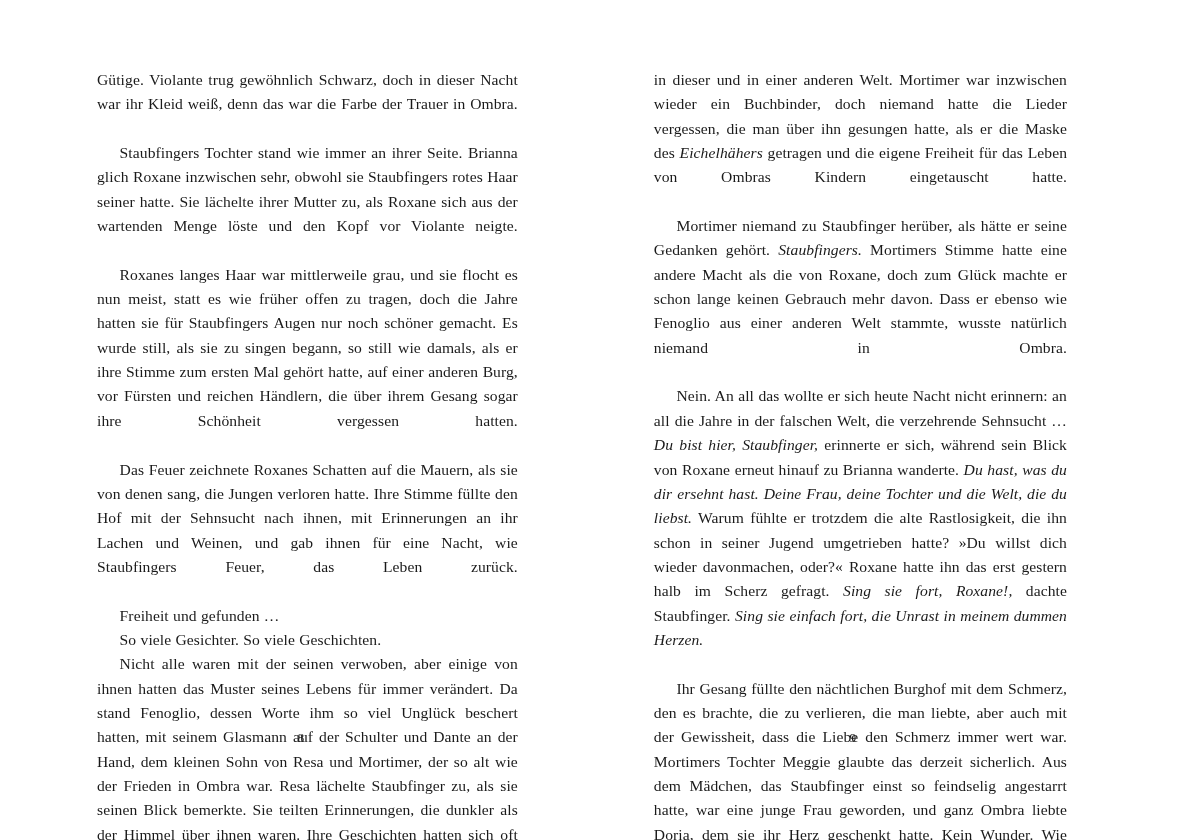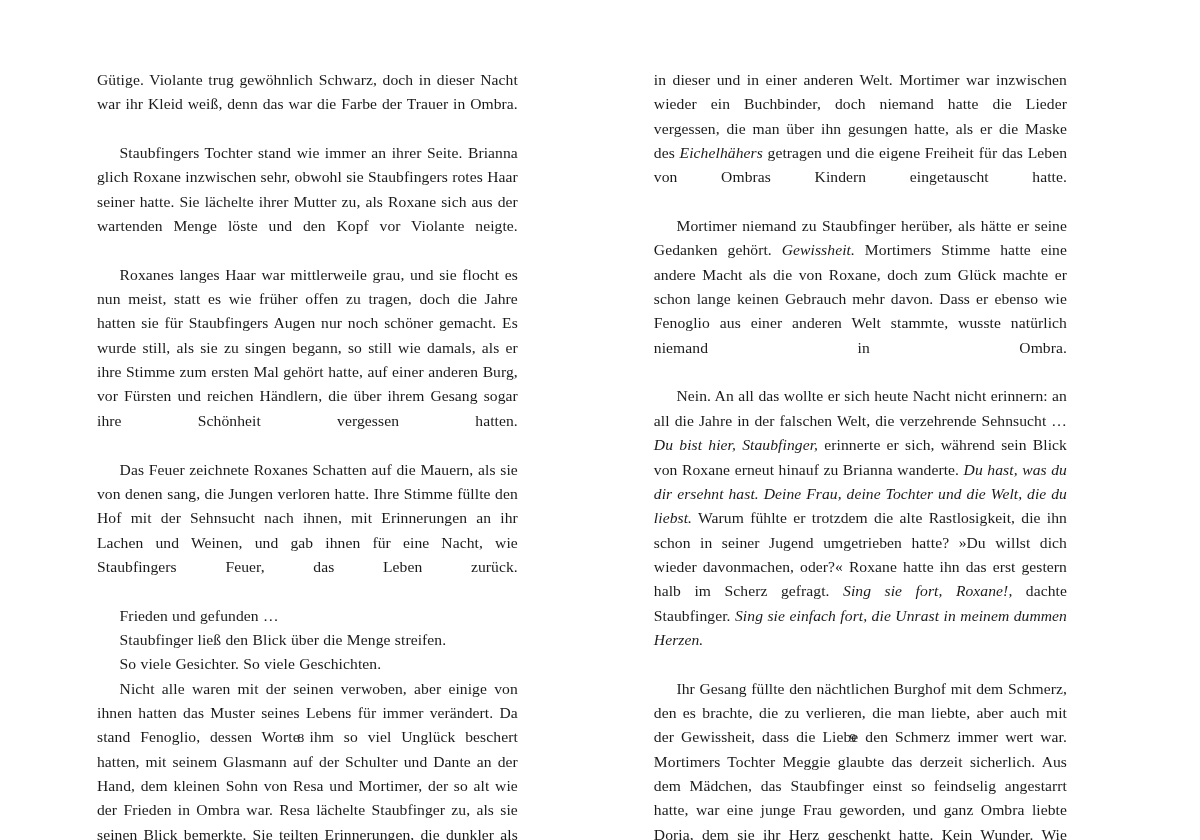--- a/index.html
+++ b/index.html
@@ -95,7 +95,7 @@
   <div class="page page-right">
     <div class="text-block">
         <p><span>in dieser und in einer anderen Welt. Mortimer war inzwischen wieder ein Buchbinder, doch niemand hatte die Lieder vergessen, die man über ihn gesungen hatte, als er die Maske des </span><em>Eichelhähers</em><span> getragen und die eigene Freiheit für das Leben von Ombras Kindern eingetauscht hatte.</span></p>
-        <p class="indent"><span>Mortimer niemand zu Staubfinger herüber, als hätte er seine Gedanken gehört. </span><em>Gewissheit.</em><span> Mortimers Stimme hatte eine andere Macht als die von Roxane, doch zum Glück machte er schon lange keinen Gebrauch mehr davon. Dass er ebenso wie Fenoglio aus einer anderen Welt stammte, wusste natürlich niemand in Ombra.</span></p>
+        <p class="indent"><span>Mortimer niemand zu Staubfinger herüber, als hätte er seine Gedanken gehört. </span><em>Staubfingers.</em><span> Mortimers Stimme hatte eine andere Macht als die von Roxane, doch zum Glück machte er schon lange keinen Gebrauch mehr davon. Dass er ebenso wie Fenoglio aus einer anderen Welt stammte, wusste natürlich niemand in Ombra.</span></p>
         <p class="indent"><span>Nein. An all das wollte er sich heute Nacht nicht erinnern: an all die Jahre in der falschen Welt, die verzehrende Sehnsucht … </span><em>Du bist hier, Staubfinger,</em><span> erinnerte er sich, während sein Blick von Roxane erneut hinauf zu Brianna wanderte. </span><em>Du hast, was du dir ersehnt hast. Deine Frau, deine Tochter und die Welt, die du liebst.</em><span> Warum fühlte er trotzdem die alte Rastlosigkeit, die ihn schon in seiner Jugend umgetrieben hatte? »Du willst dich wieder davonmachen, oder?« Roxane hatte ihn das erst gestern halb im Scherz gefragt. </span><em>Sing sie fort, Roxane!,</em><span> dachte Staubfinger. </span><em>Sing sie einfach fort, die Unrast in meinem dummen Herzen.</em></p>
         <p class="indent noflush"><span>Ihr Gesang füllte den nächtlichen Burghof mit dem Schmerz, den es brachte, die zu verlieren, die man liebte, aber auch mit der Gewissheit, dass die Liebe den Schmerz immer wert war. Mortimers Tochter Meggie glaubte das derzeit sicherlich. Aus dem Mädchen, das Staubfinger einst so feindselig angestarrt hatte, war eine junge Frau geworden, und ganz Ombra liebte Doria, dem sie ihr Herz geschenkt hatte. Kein Wunder. Wie konnte man einem Jungen widerstehen, der sich Flügel aus Holz und Leinen baute und damit von der Stadtmauer flog? Meggie küsste ihn zärtlich,</span></p>
       </div>

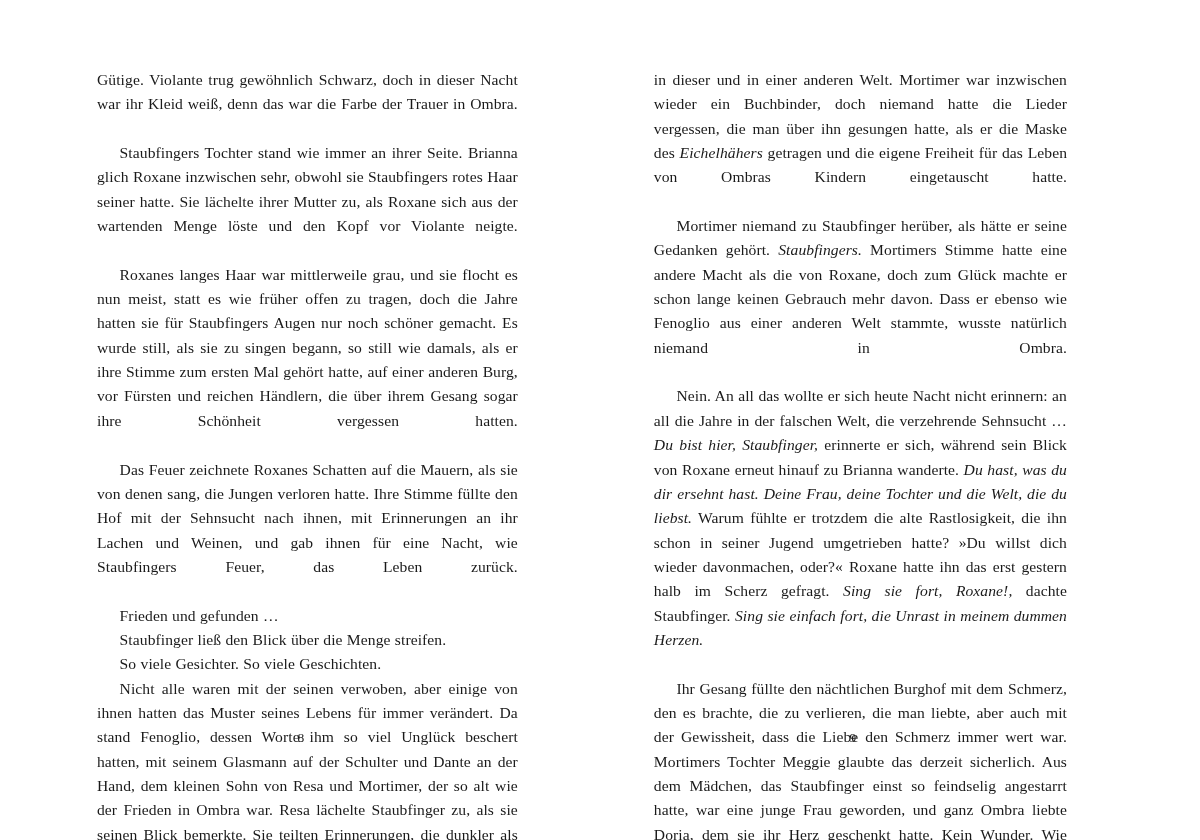--- a/index.html
+++ b/index.html
@@ -84,7 +84,7 @@
         <p class="indent"><span>Staubfingers Tochter stand wie immer an ihrer Seite. Brianna glich Roxane inzwischen sehr, obwohl sie Staubfingers rotes Haar seiner hatte. Sie lächelte ihrer Mutter zu, als Roxane sich aus der wartenden Menge löste und den Kopf vor Violante neigte.</span></p>
         <p class="indent"><span>Roxanes langes Haar war mittlerweile grau, und sie flocht es nun meist, statt es wie früher offen zu tragen, doch die Jahre hatten sie für Staubfingers Augen nur noch schöner gemacht. Es wurde still, als sie zu singen begann, so still wie damals, als er ihre Stimme zum ersten Mal gehört hatte, auf einer anderen Burg, vor Fürsten und reichen Händlern, die über ihrem Gesang sogar ihre Schönheit vergessen hatten.</span></p>
         <p class="indent"><span>Das Feuer zeichnete Roxanes Schatten auf die Mauern, als sie von denen sang, die Jungen verloren hatte. Ihre Stimme füllte den Hof mit der Sehnsucht nach ihnen, mit Erinnerungen an ihr Lachen und Weinen, und gab ihnen für eine Nacht, wie Staubfingers Feuer, das Leben zurück.</span></p>
-        <p class="indent noflush"><span>Frieden und gefunden …</span></p>
+        <p class="indent noflush"><span>Freiheit und gefunden …</span></p>
         <p class="indent noflush"><span>Staubfinger ließ den Blick über die Menge streifen.</span></p>
         <p class="indent noflush"><span>So viele Gesichter. So viele Geschichten.</span></p>
         <p class="indent noflush"><span>Nicht alle waren mit der seinen verwoben, aber einige von ihnen hatten das Muster seines Lebens für immer verändert. Da stand Fenoglio, dessen Worte ihm so viel Unglück beschert hatten, mit seinem Glasmann auf der Schulter und Dante an der Hand, dem kleinen Sohn von Resa und Mortimer, der so alt wie der Frieden in Ombra war. Resa lächelte Staubfinger zu, als sie seinen Blick bemerkte. Sie teilten Erinnerungen, die dunkler als der Himmel über ihnen waren. Ihre Geschichten hatten sich oft überschnitten,</span></p>

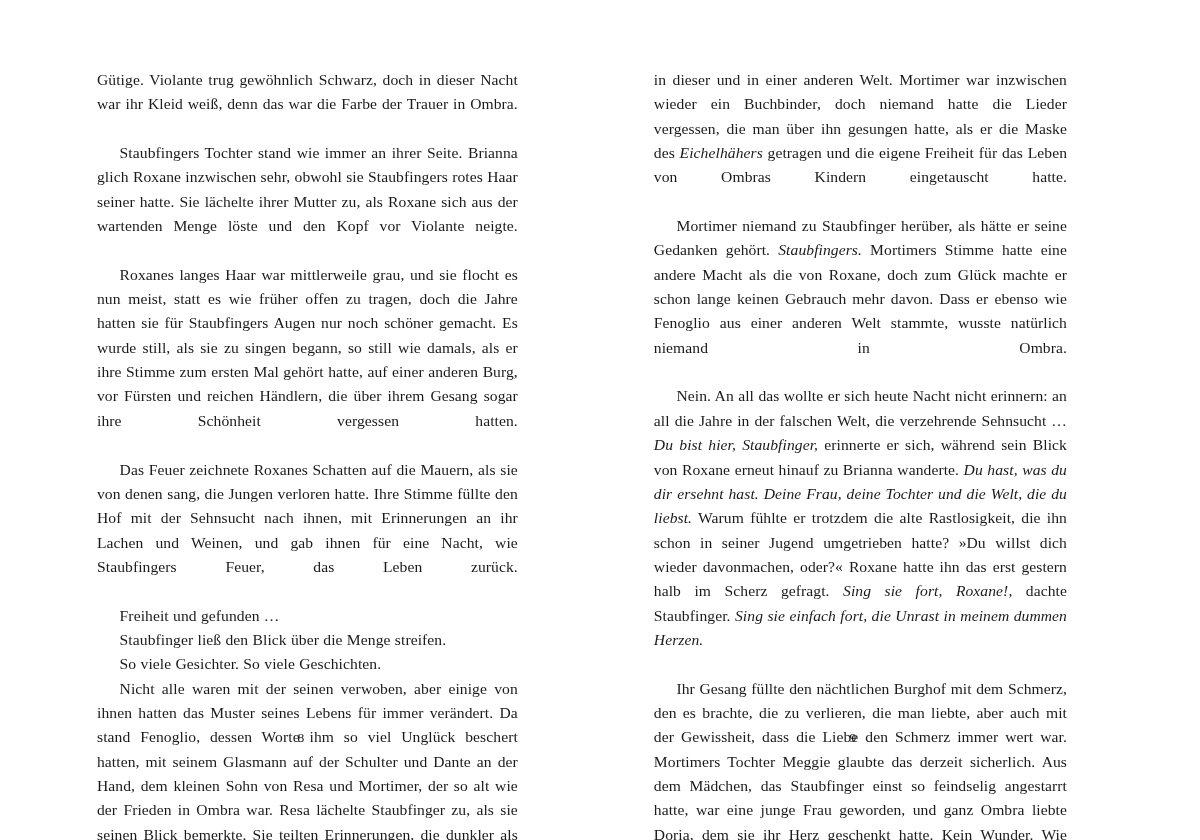--- a/index.html
+++ b/index.html
@@ -85,7 +85,6 @@
         <p class="indent"><span>Roxanes langes Haar war mittlerweile grau, und sie flocht es nun meist, statt es wie früher offen zu tragen, doch die Jahre hatten sie für Staubfingers Augen nur noch schöner gemacht. Es wurde still, als sie zu singen begann, so still wie damals, als er ihre Stimme zum ersten Mal gehört hatte, auf einer anderen Burg, vor Fürsten und reichen Händlern, die über ihrem Gesang sogar ihre Schönheit vergessen hatten.</span></p>
         <p class="indent"><span>Das Feuer zeichnete Roxanes Schatten auf die Mauern, als sie von denen sang, die Jungen verloren hatte. Ihre Stimme füllte den Hof mit der Sehnsucht nach ihnen, mit Erinnerungen an ihr Lachen und Weinen, und gab ihnen für eine Nacht, wie Staubfingers Feuer, das Leben zurück.</span></p>
         <p class="indent noflush"><span>Freiheit und gefunden …</span></p>
-        <p class="indent noflush"><span>Staubfinger ließ den Blick über die Menge streifen.</span></p>
         <p class="indent noflush"><span>So viele Gesichter. So viele Geschichten.</span></p>
         <p class="indent noflush"><span>Nicht alle waren mit der seinen verwoben, aber einige von ihnen hatten das Muster seines Lebens für immer verändert. Da stand Fenoglio, dessen Worte ihm so viel Unglück beschert hatten, mit seinem Glasmann auf der Schulter und Dante an der Hand, dem kleinen Sohn von Resa und Mortimer, der so alt wie der Frieden in Ombra war. Resa lächelte Staubfinger zu, als sie seinen Blick bemerkte. Sie teilten Erinnerungen, die dunkler als der Himmel über ihnen waren. Ihre Geschichten hatten sich oft überschnitten,</span></p>
       </div>

